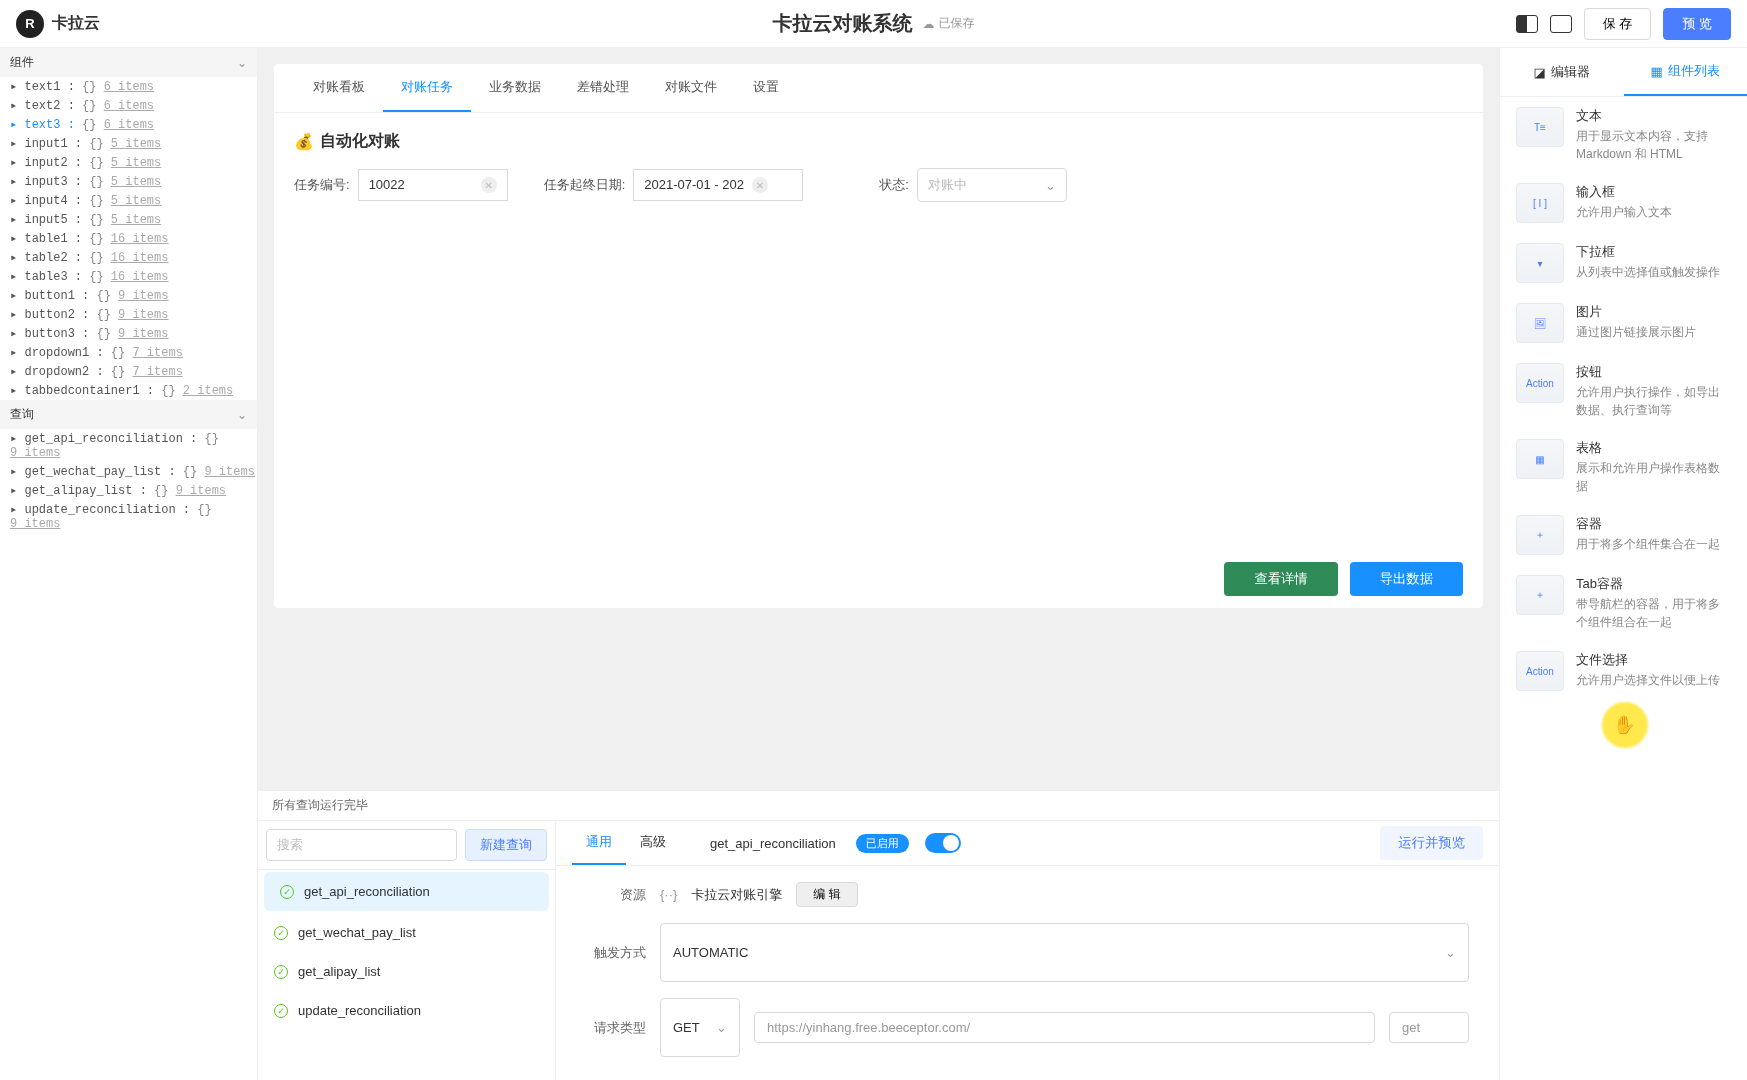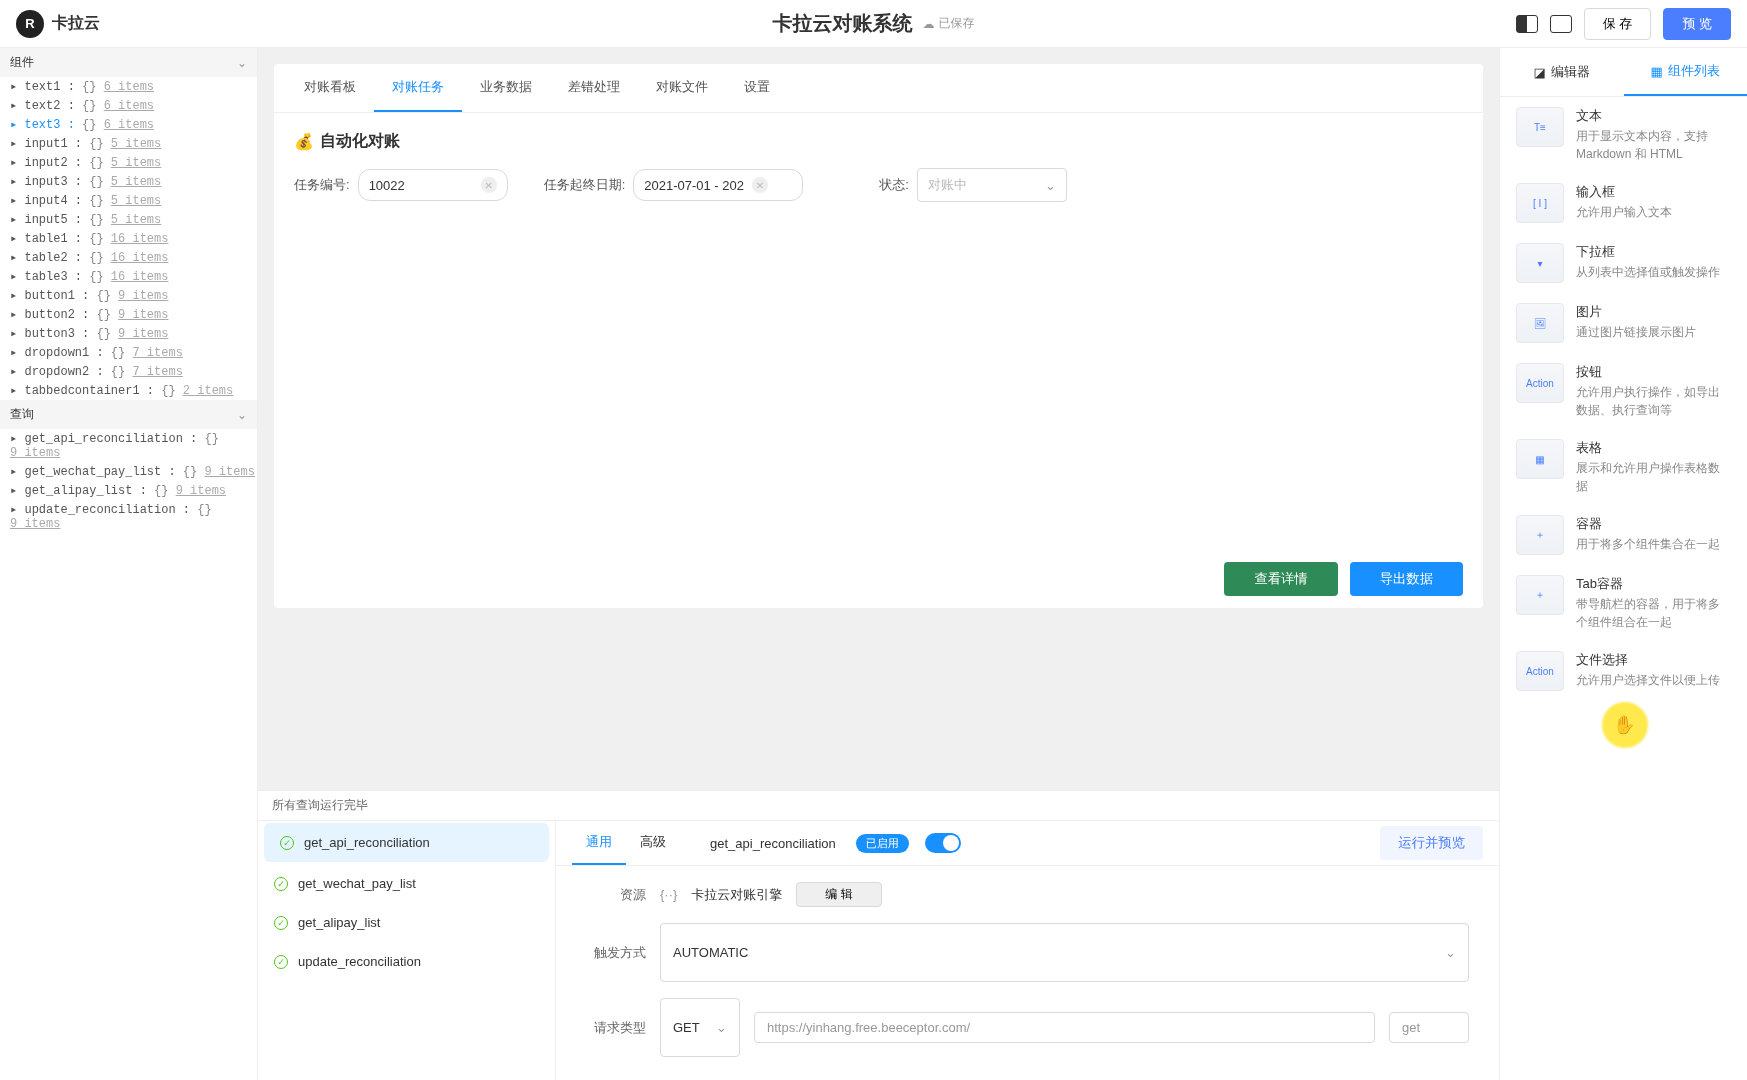--- a/index.html
+++ b/index.html
@@ -25,7 +25,7 @@
 .center { flex: 1; display: flex; flex-direction: column; background: #f0f0f0; }
 .canvas-wrap { flex: 1; padding: 16px; overflow: auto; }
 .canvas { background: #fff; border-radius: 4px; min-height: 520px; }
-.tabs { display: flex; border-bottom: 1px solid #eee; padding: 0 12px; }
+.tabs { display: flex; border-bottom: 1px solid #eee; padding: 0 21px; }
 .tab { padding: 14px 18px; cursor: pointer; color: #555; }
 .tab.active { color: #1890ff; border-bottom: 2px solid #1890ff; }
 .section-title { padding: 18px 20px 10px; font-size: 16px; font-weight: 600; display: flex; align-items: center; gap: 6px; }

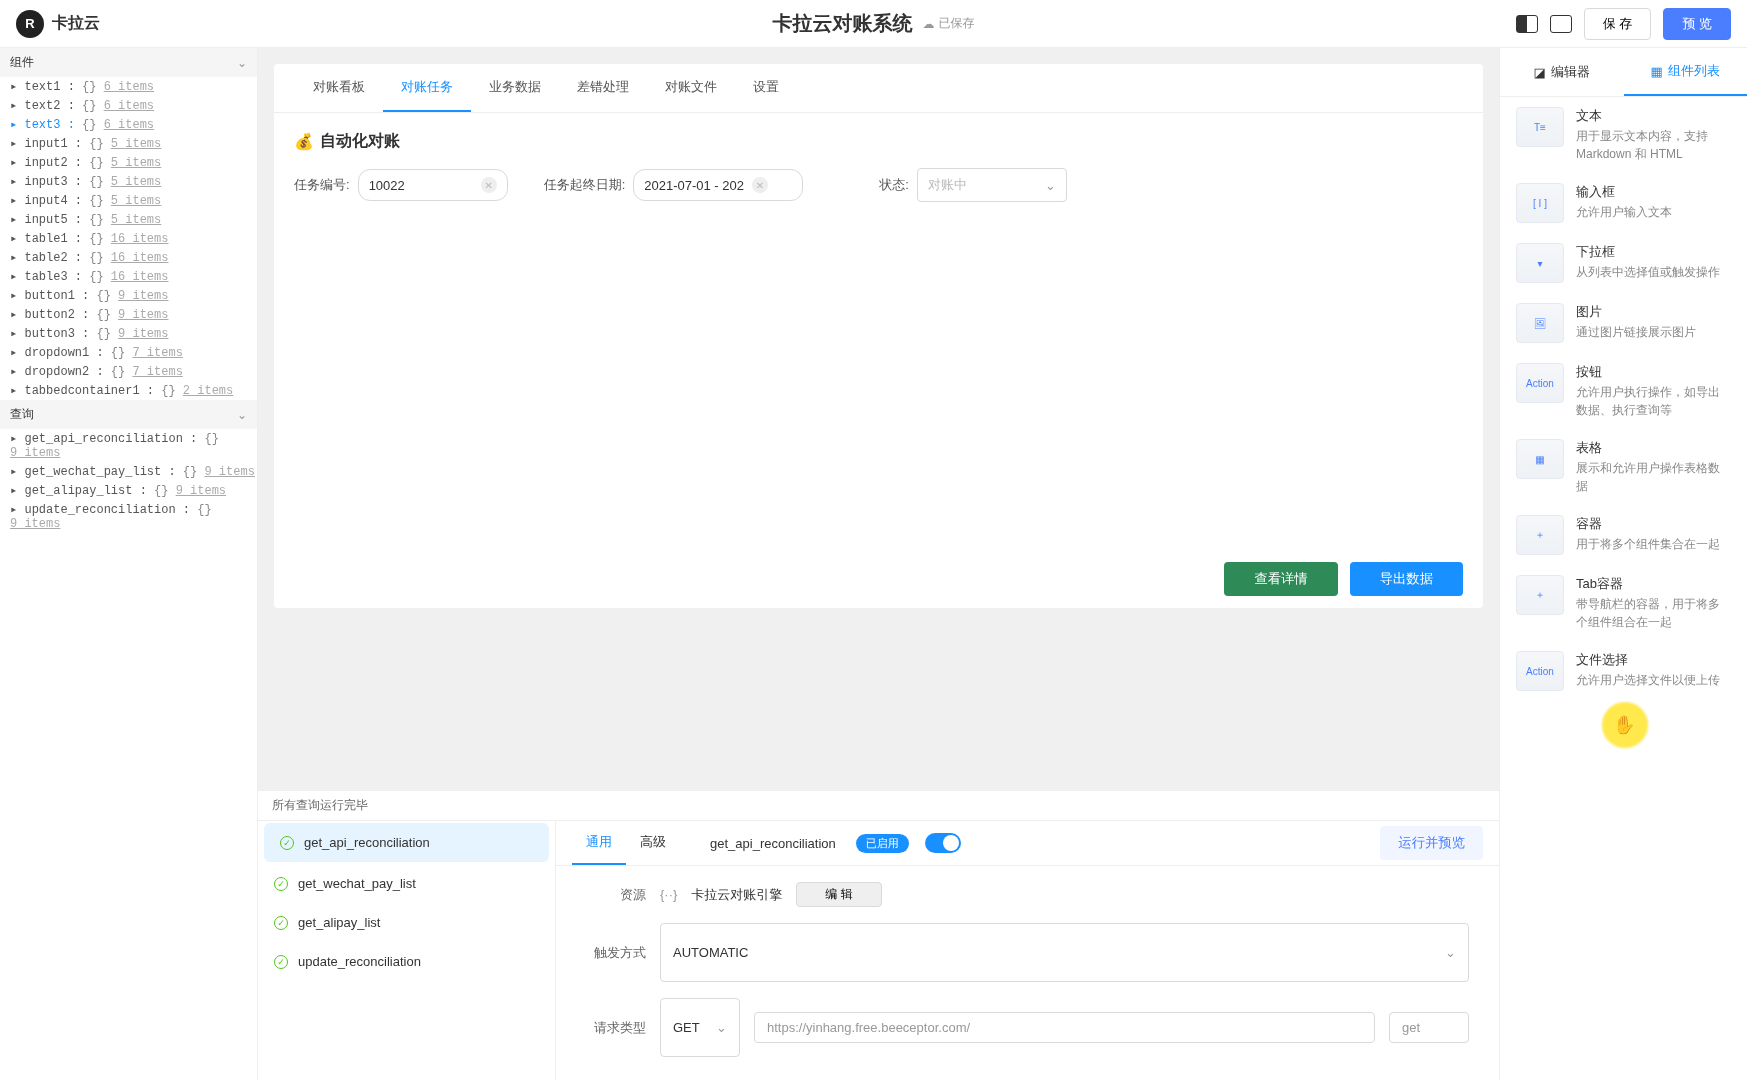--- a/index.html
+++ b/index.html
@@ -31,7 +31,7 @@
 .section-title { padding: 18px 20px 10px; font-size: 16px; font-weight: 600; display: flex; align-items: center; gap: 6px; }
 .form-row { display: flex; align-items: center; gap: 8px; padding: 6px 20px 20px; }
 .form-label { color: #555; }
-.ipt { border: 1px solid #d9d9d9; border-radius: 12px; padding: 7px 10px; font-size: 13px; display: flex; align-items: center; gap: 8px; background: #fff; }
+.ipt { border: 1px solid #d9d9d9; border-radius: 0; padding: 7px 10px; font-size: 13px; display: flex; gap: 8px; background: #fff; }
 .ipt .clear { color: #bbb; background: #eee; width: 16px; height: 16px; border-radius: 50%; display: flex; align-items: center; justify-content: center; font-size: 10px; cursor: pointer; }
 .sel { border: 1px solid #d9d9d9; border-radius: 4px; padding: 7px 10px; min-width: 150px; color: #bbb; display: flex; justify-content: space-between; align-items: center; }
 .action-row { display: flex; justify-content: flex-end; gap: 12px; padding: 0 20px 12px; margin-top: 340px;}

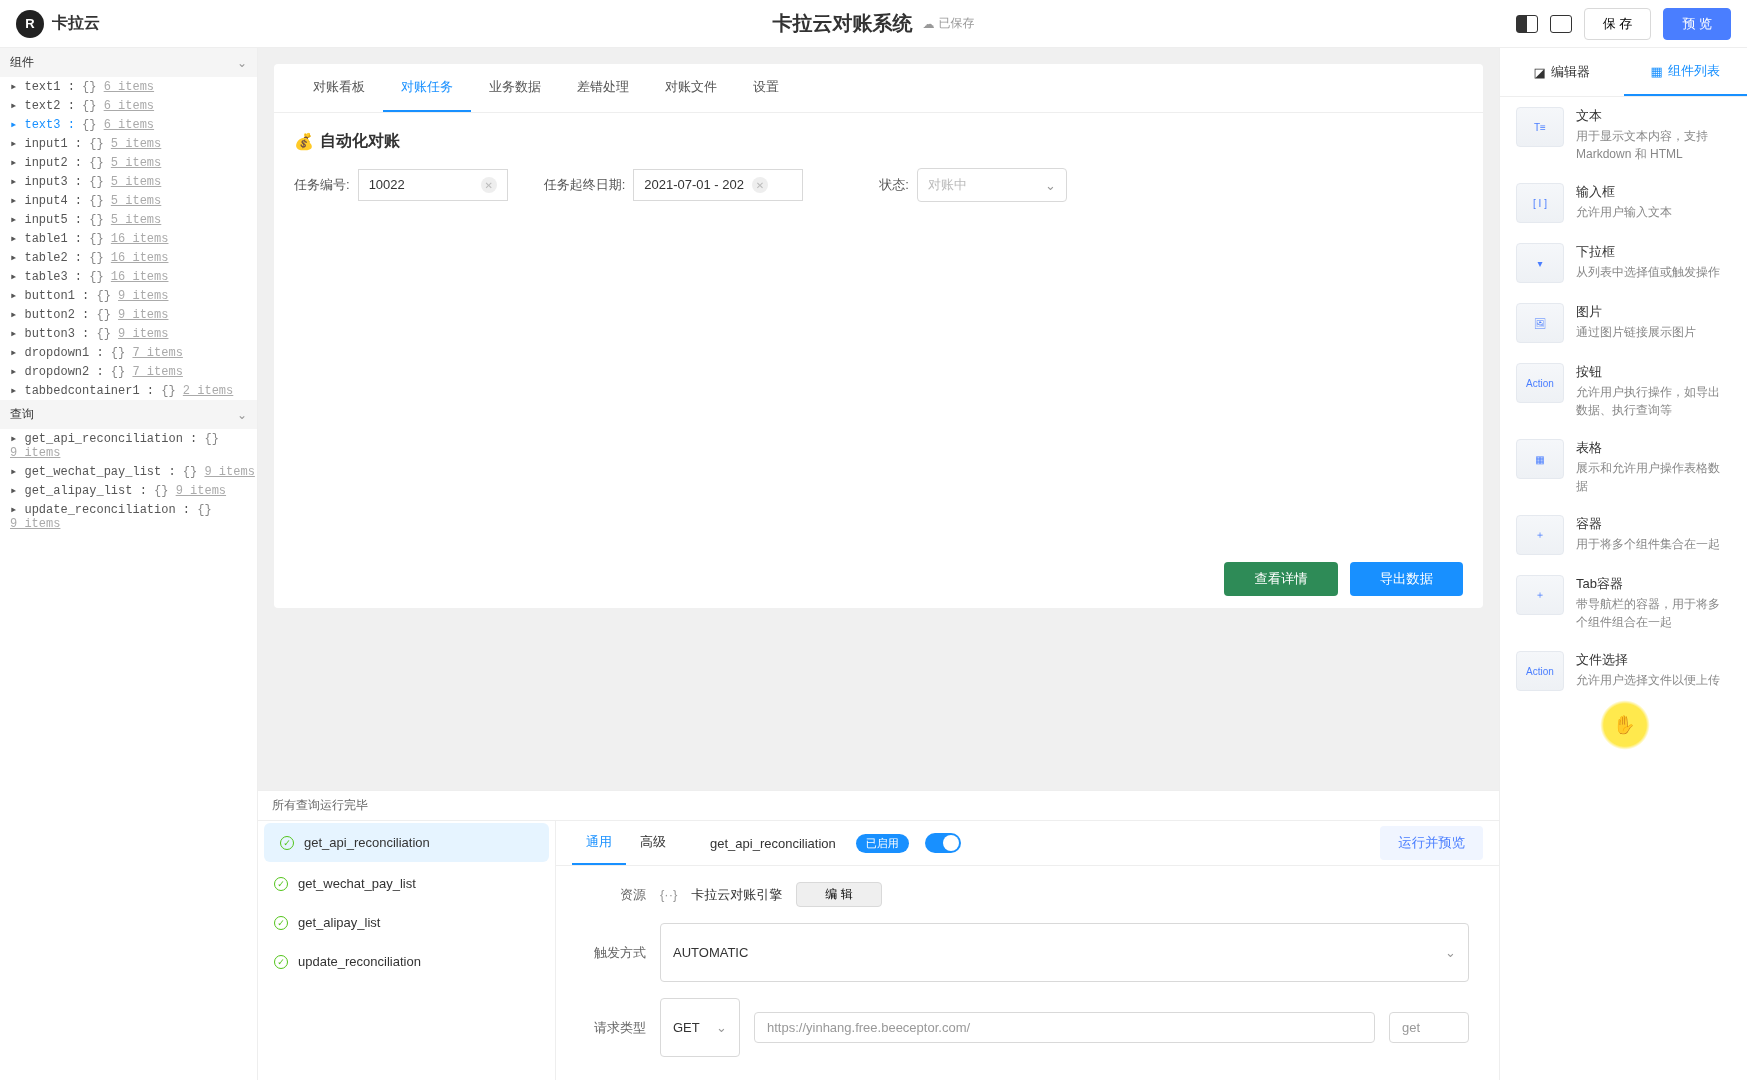--- a/index.html
+++ b/index.html
@@ -179,6 +179,10 @@
     <div class="status-line">所有查询运行完毕</div>
     <div class="bottom-panel">
       <div class="query-list">
+        <div class="query-hdr">
+          <div class="search-box">搜索</div>
+          <button class="btn-light-blue">新建查询</button>
+        </div>
         <div id="qlist">
             <div class="qitem active">
               <span class="check">✓</span>

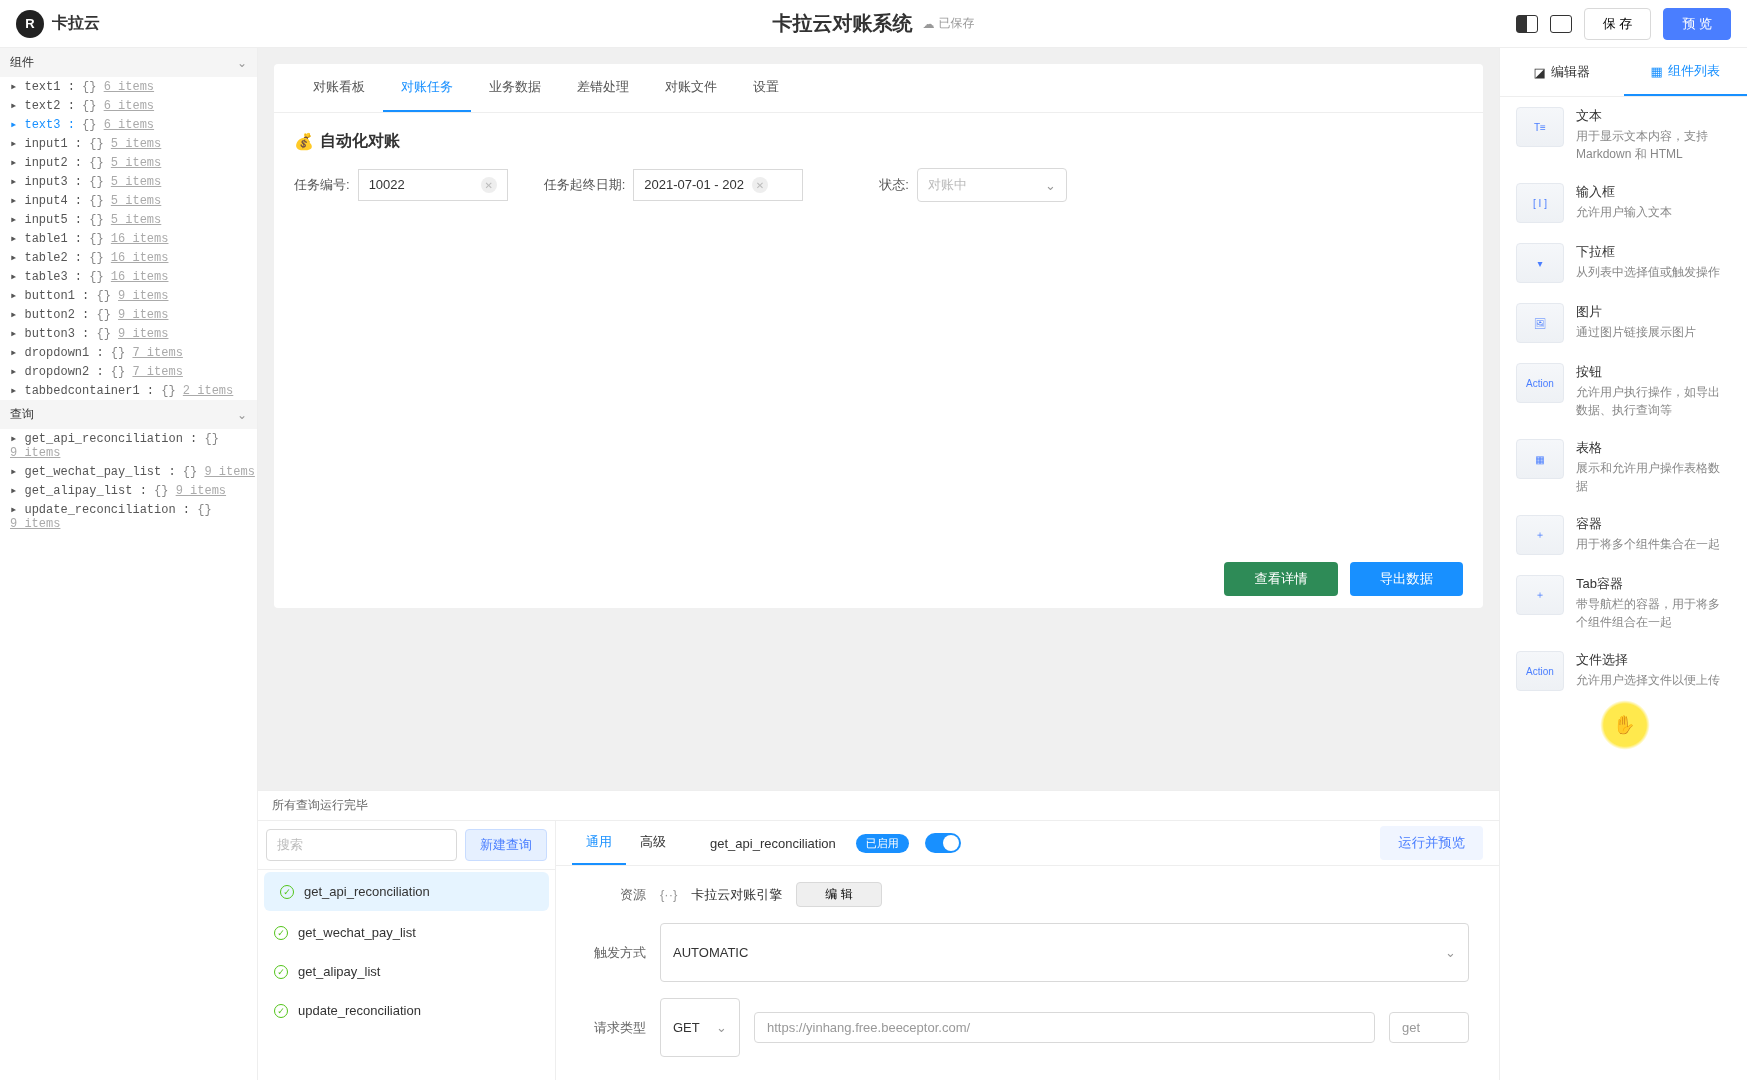--- a/index.html
+++ b/index.html
@@ -60,7 +60,7 @@
 .qfrow { display: flex; align-items: center; margin-bottom: 16px; gap: 14px; }
 .qflabel { width: 60px; text-align: right; color: #666; }
 .code-ico { color: #999; }
-.edit-btn { border: 1px solid #d9d9d9; padding: 3px 28px; border-radius: 4px; cursor: pointer; font-size: 12px; }
+.edit-btn { border: 1px solid #d9d9d9; padding: 3px 16px; border-radius: 4px; cursor: pointer; font-size: 12px; }
 .sel2 { border: 1px solid #d9d9d9; border-radius: 4px; padding: 21px 12px; flex: 1; display: flex; justify-content: space-between; align-items: center; }
 .url-ipt { border: 1px solid #d9d9d9; border-radius: 4px; padding: 7px 12px; flex: 2; color: #999; filter: blur(0.4px); }
 .right-panel { width: 248px; border-left: 1px solid #eee; display: flex; flex-direction: column; }

